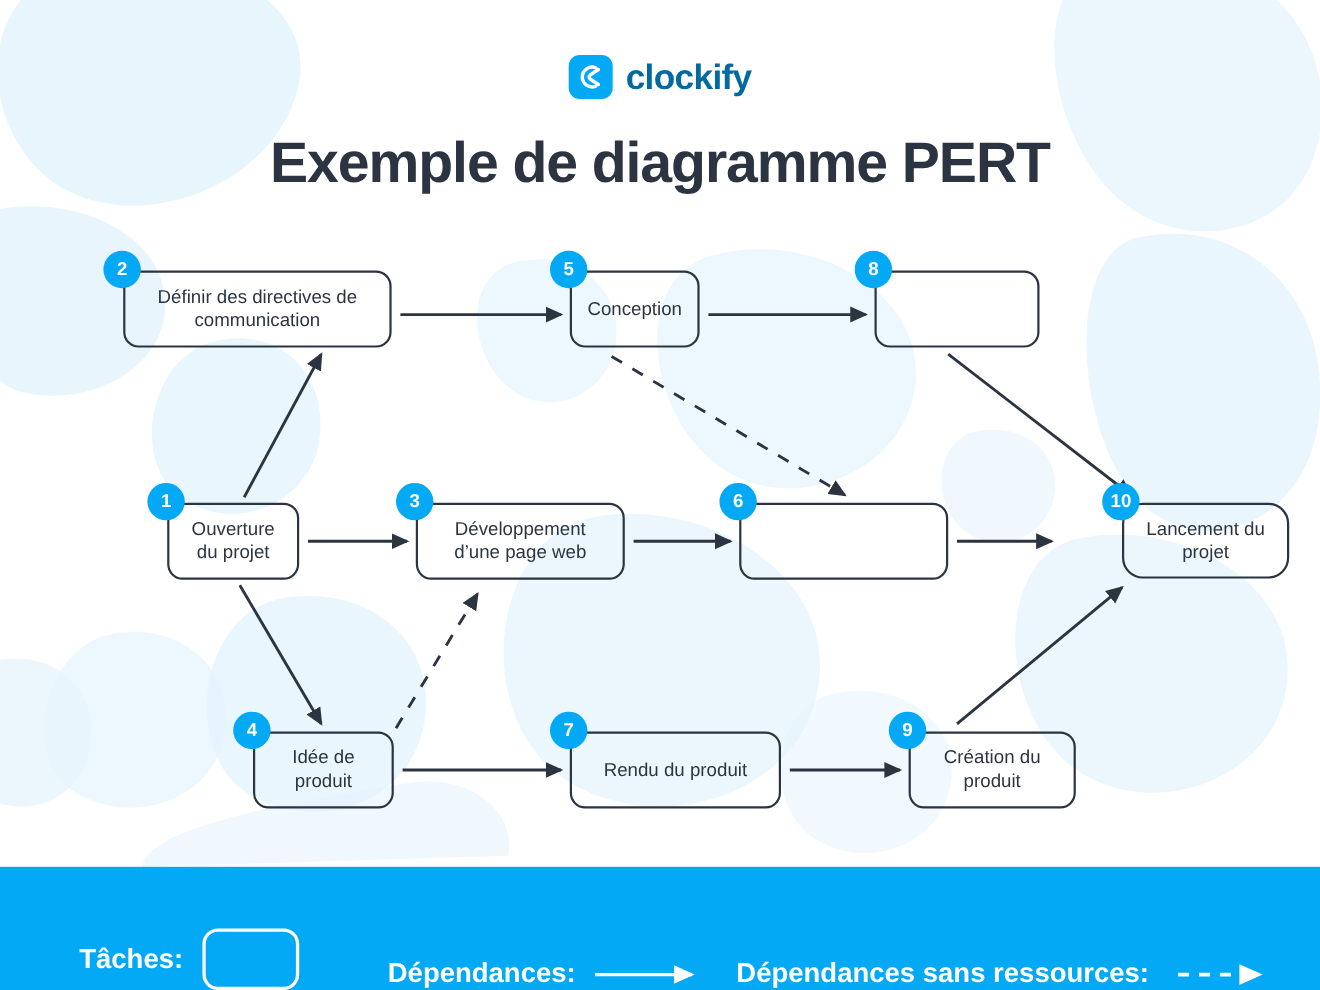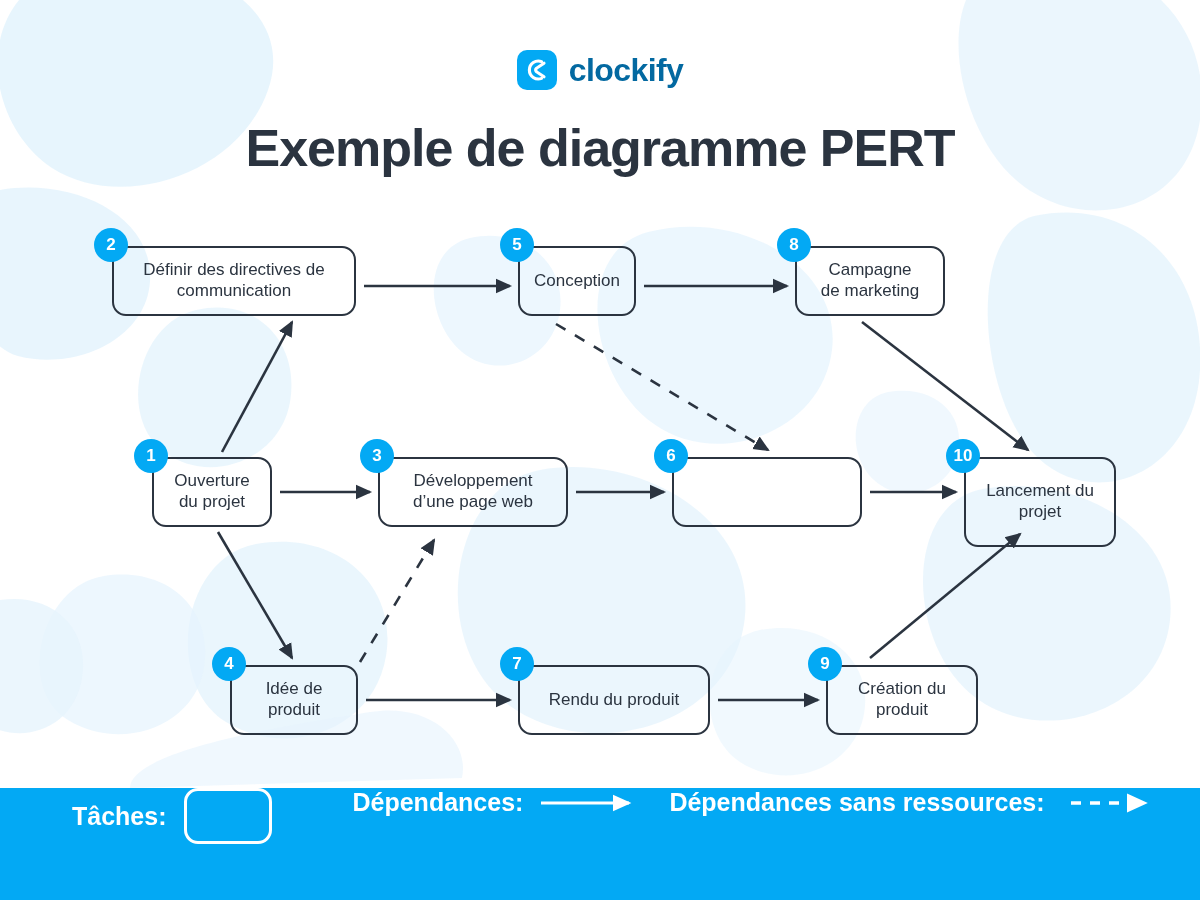--- a/index.html
+++ b/index.html
@@ -259,7 +259,6 @@
         </div>
         <div class="node" style="left: 795px; top: 246px; width: 150px; height: 70px;">
           <div class="badge">8</div>
-          <div class="node-label">Campagne<br>de marketing</div>
         </div>
         <div class="node" style="left: 826px; top: 665px; width: 152px; height: 70px;">
           <div class="badge">9</div>

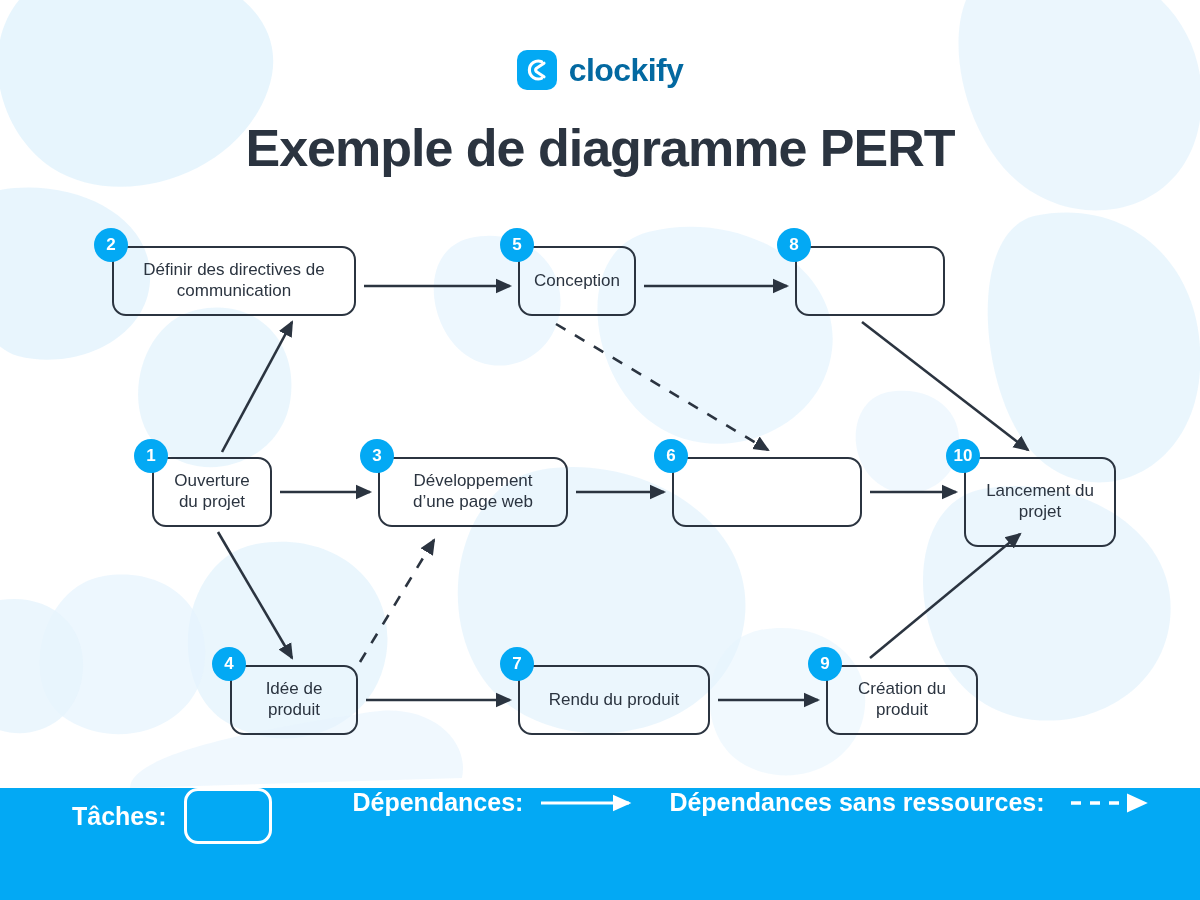--- a/index.html
+++ b/index.html
@@ -264,7 +264,7 @@
           <div class="badge">9</div>
           <div class="node-label">Création du<br>produit</div>
         </div>
-        <div class="node" style="left: 964px; top: 457px; width: 152px; height: 90px;">
+        <div class="node" style="left: 1020px; top: 457px; width: 152px; height: 69px; border-radius: 19px;">
           <div class="badge">10</div>
           <div class="node-label">Lancement du<br>projet</div>
         </div>

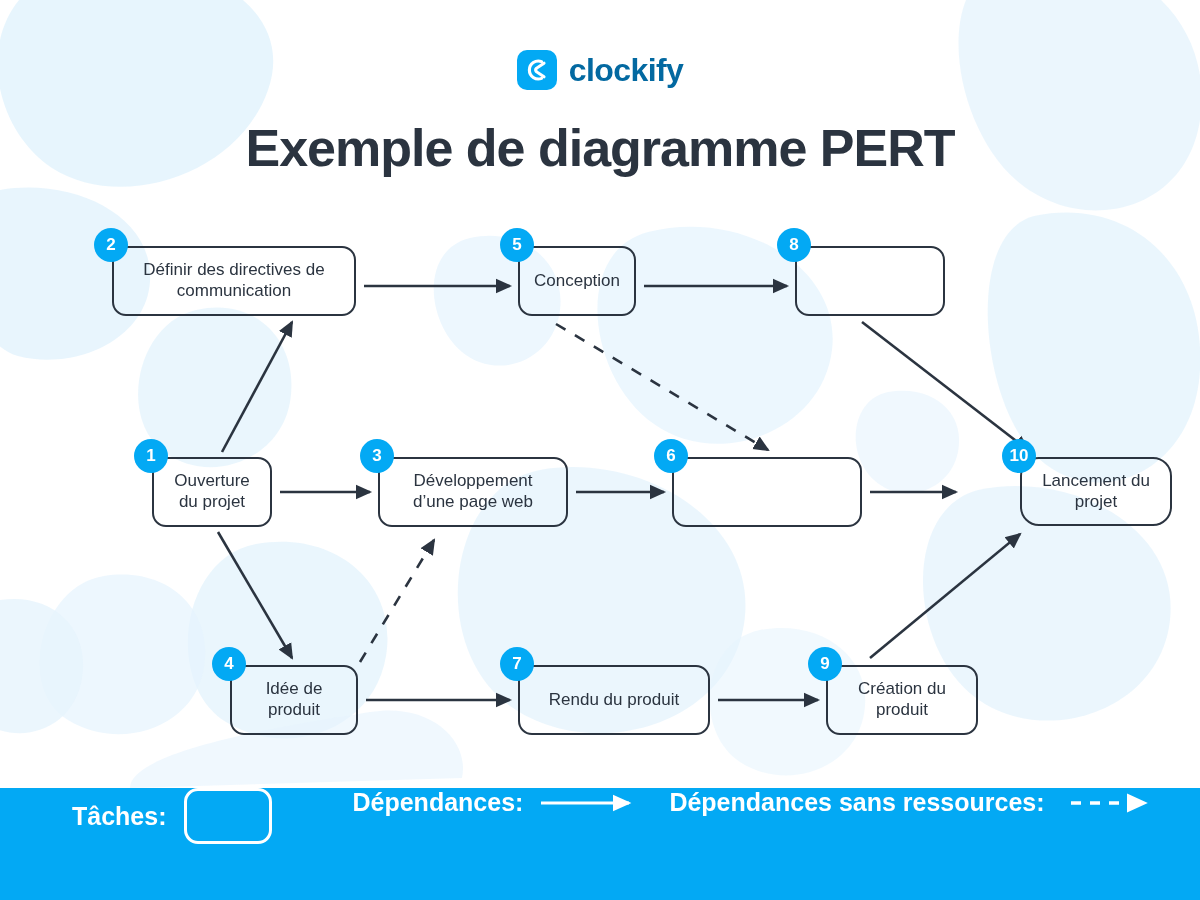--- a/index.html
+++ b/index.html
@@ -137,7 +137,7 @@
     height: 112px;
     background: #03A9F4;
     display: flex;
-    align-items: flex-start;
+    align-items: flex-end;
     z-index: 7;
   }
   .legend-item {

